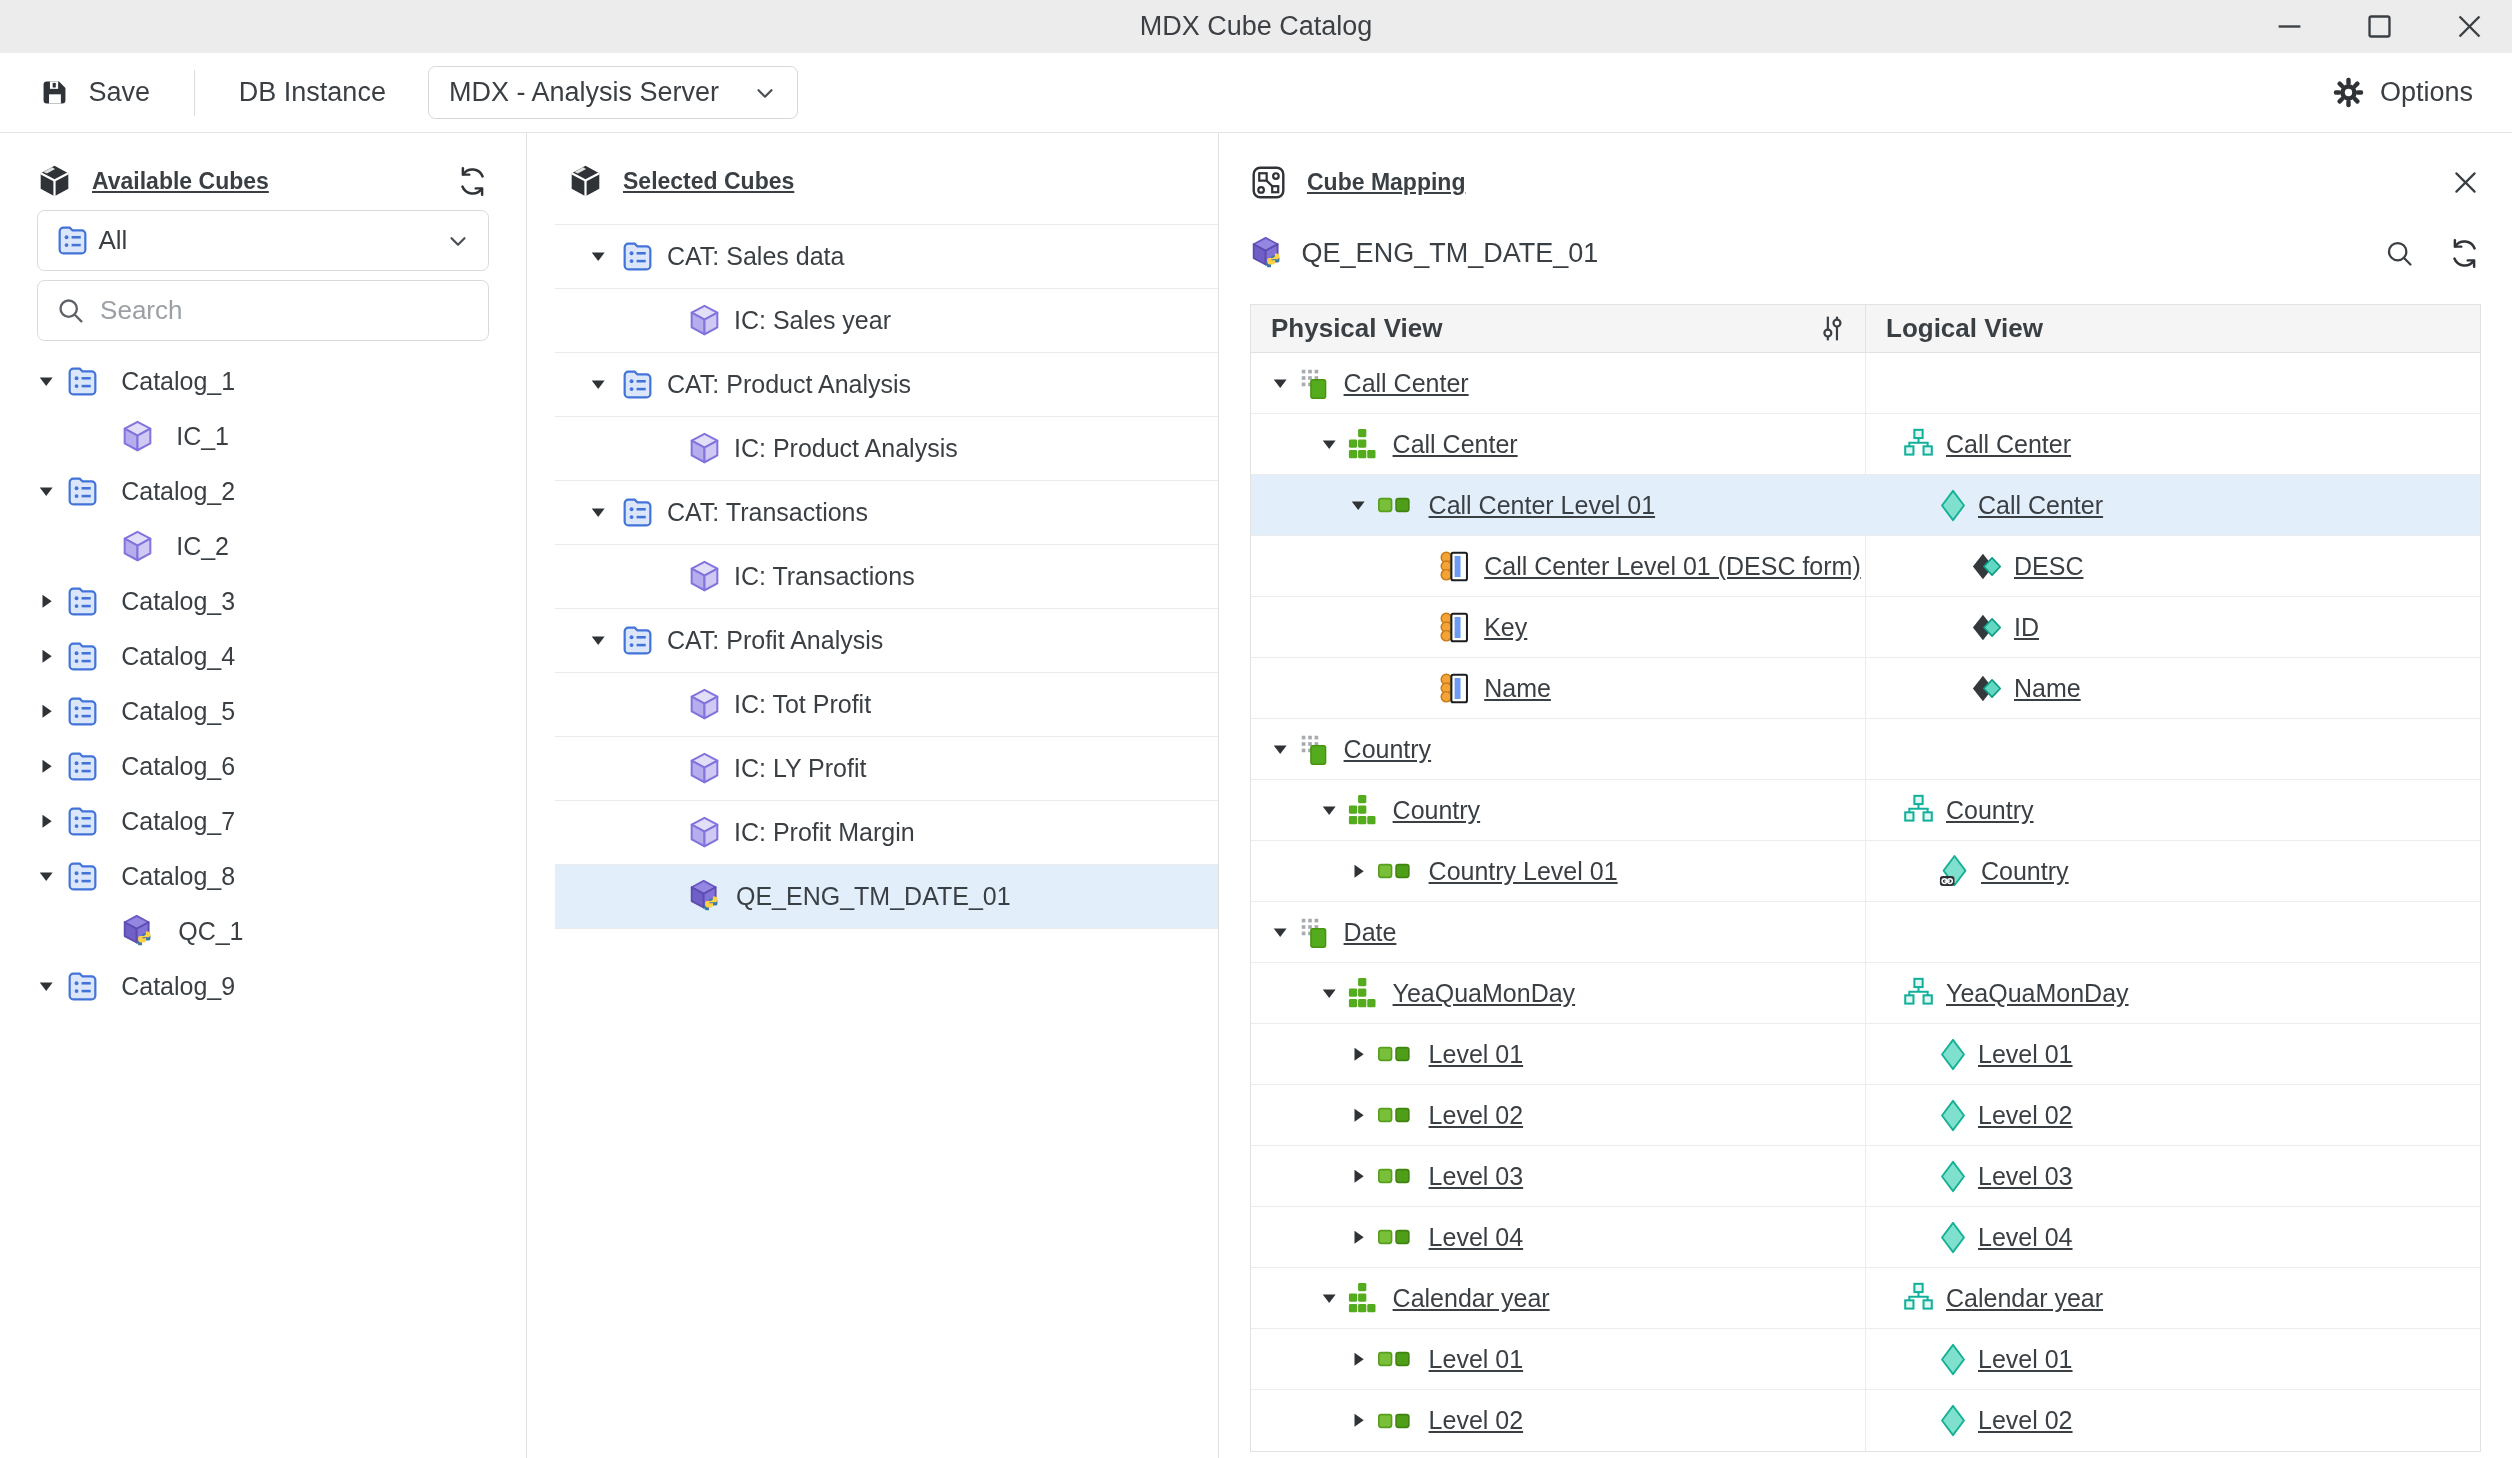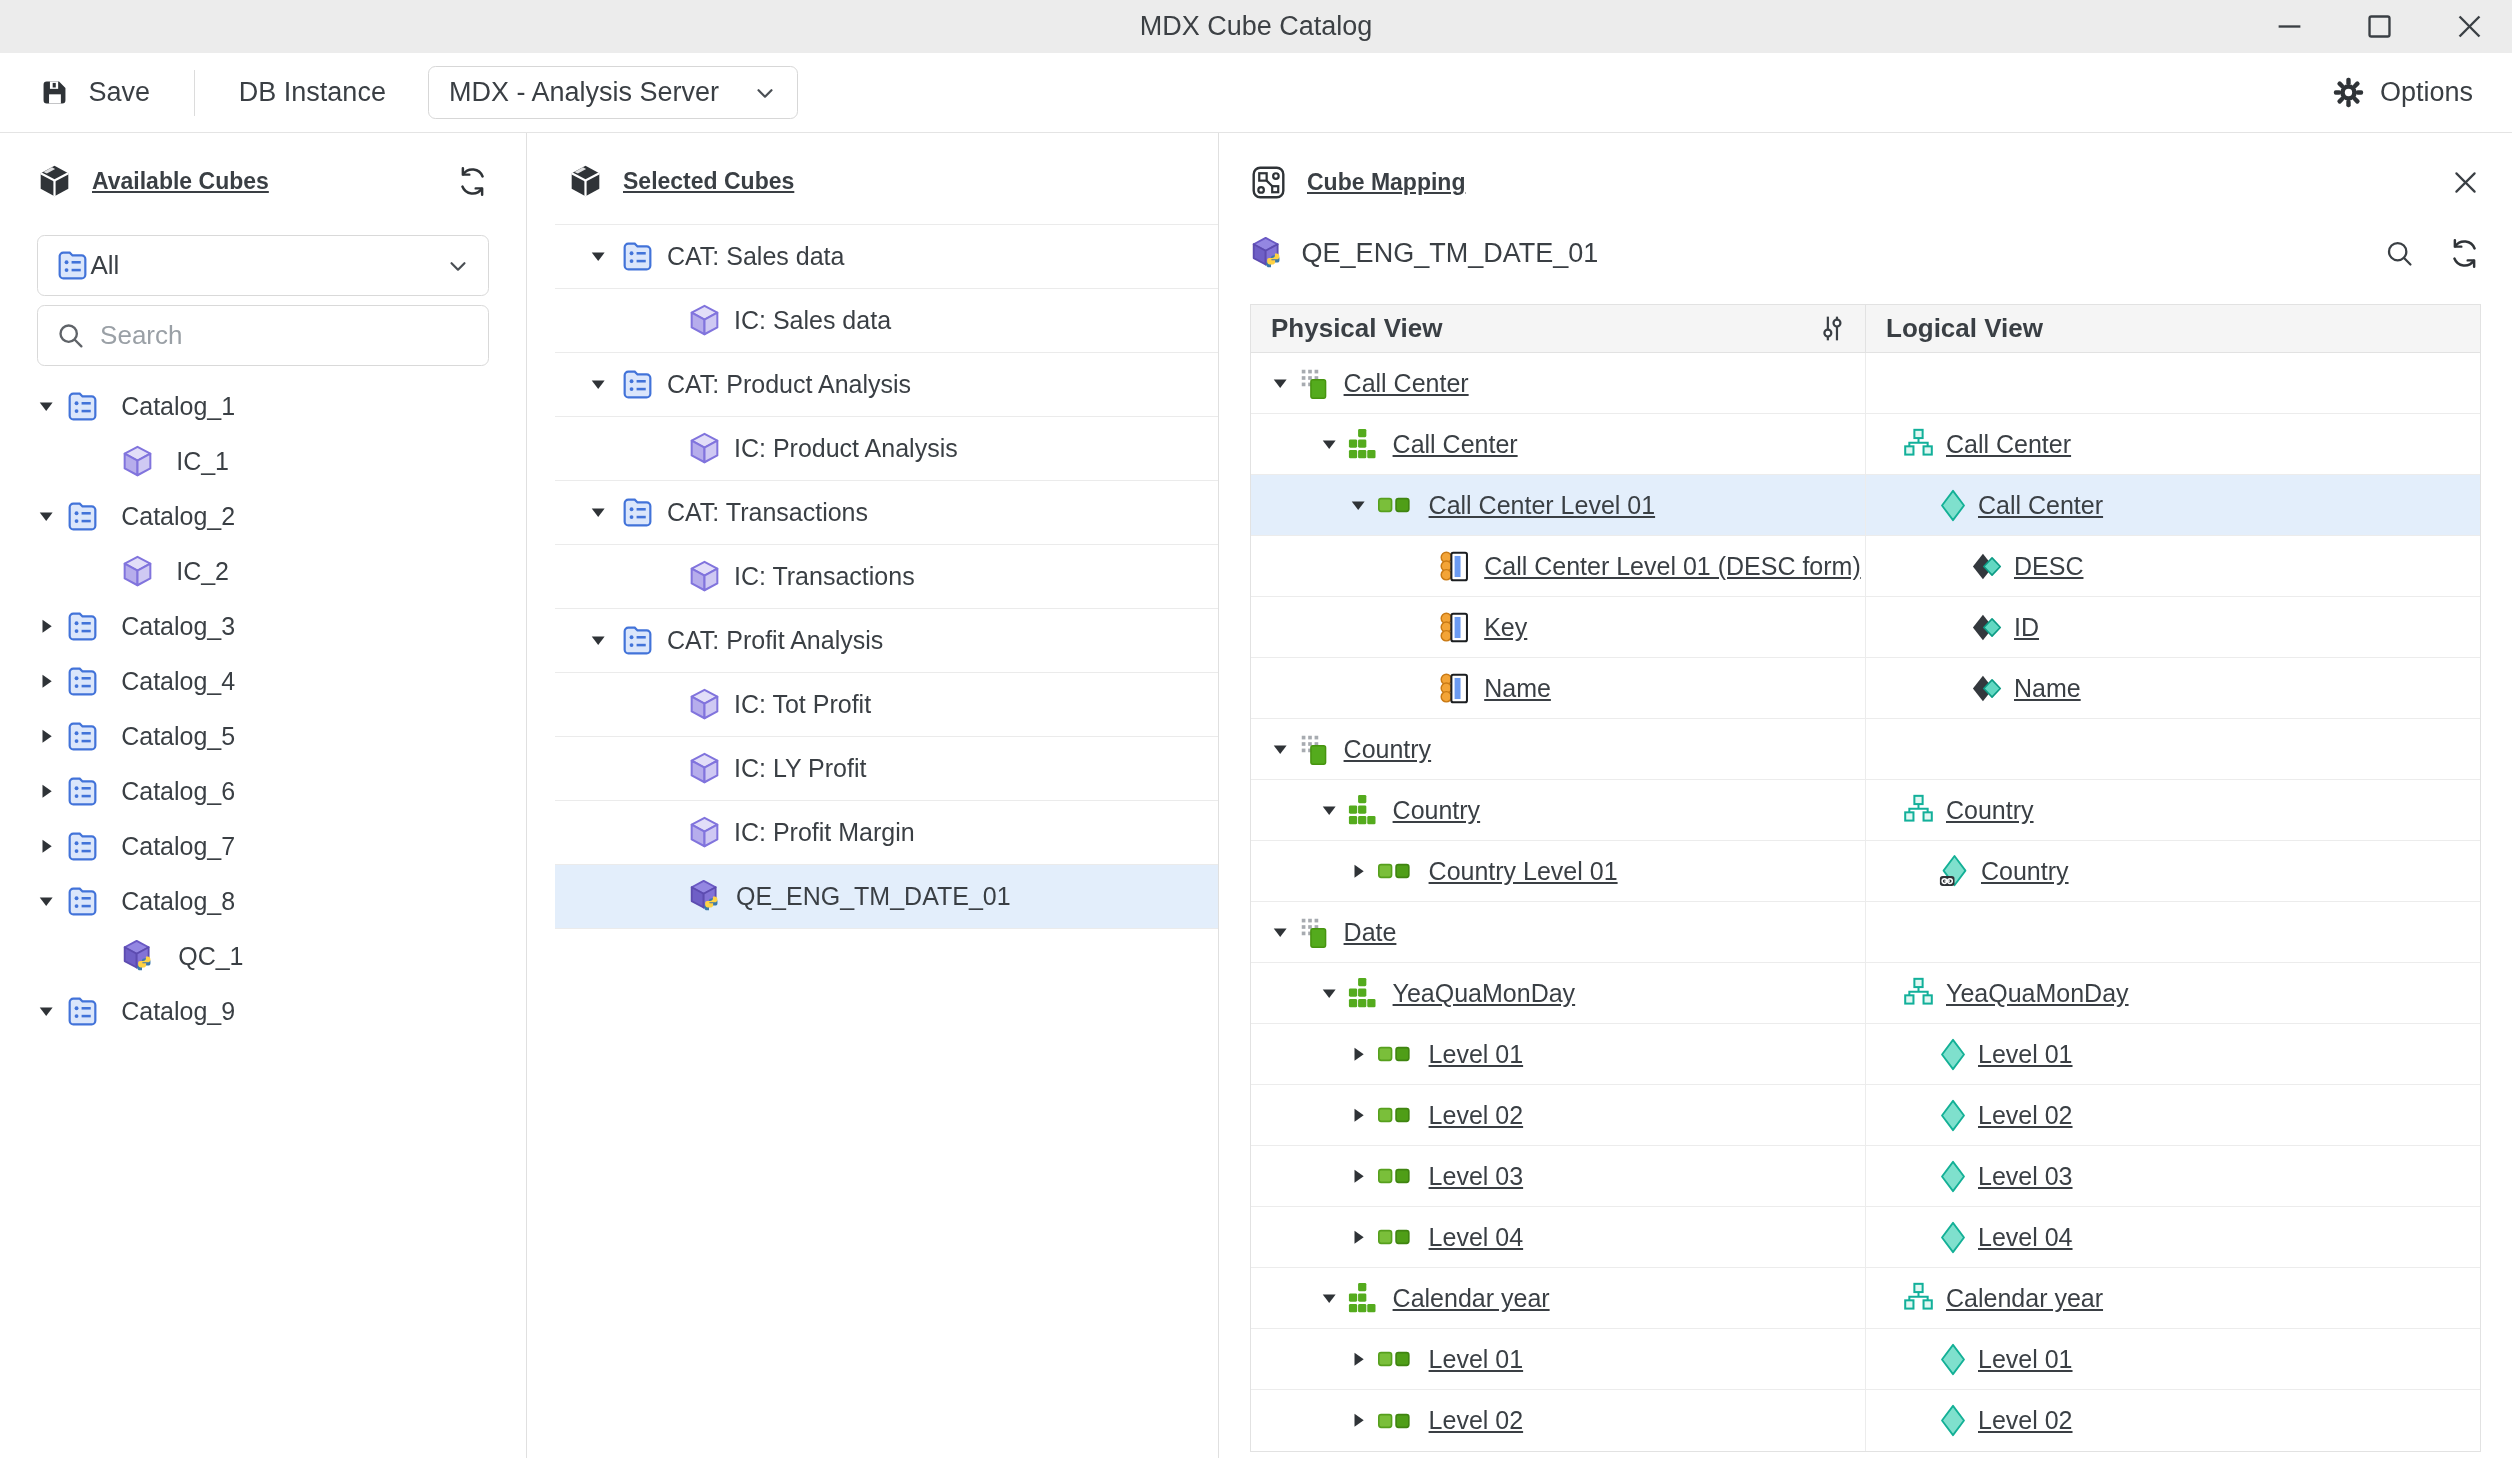--- a/index.html
+++ b/index.html
@@ -33,7 +33,7 @@
   .left-panel { width:527px; border-right:0.9px solid #e0e0e0; padding:0 37px; }
   .left-panel .panel-h .refresh { margin-left:auto; }
   .box { height:61px; border:0.9px solid #d9d9d9; border-radius:7.4px; display:flex; align-items:center; padding:0 18.4px; }
-  .all-select { margin-top:36px; justify-content:flex-start; gap:1px; }
+  .all-select { margin-top:11px; justify-content:flex-start; gap:9px; }
   .all-select .chev { margin-left:auto; }
   .search-box { margin-top:9.2px; gap:14.7px; }
   .search-box input { border:none; outline:none; font-size:26px; width:100%;

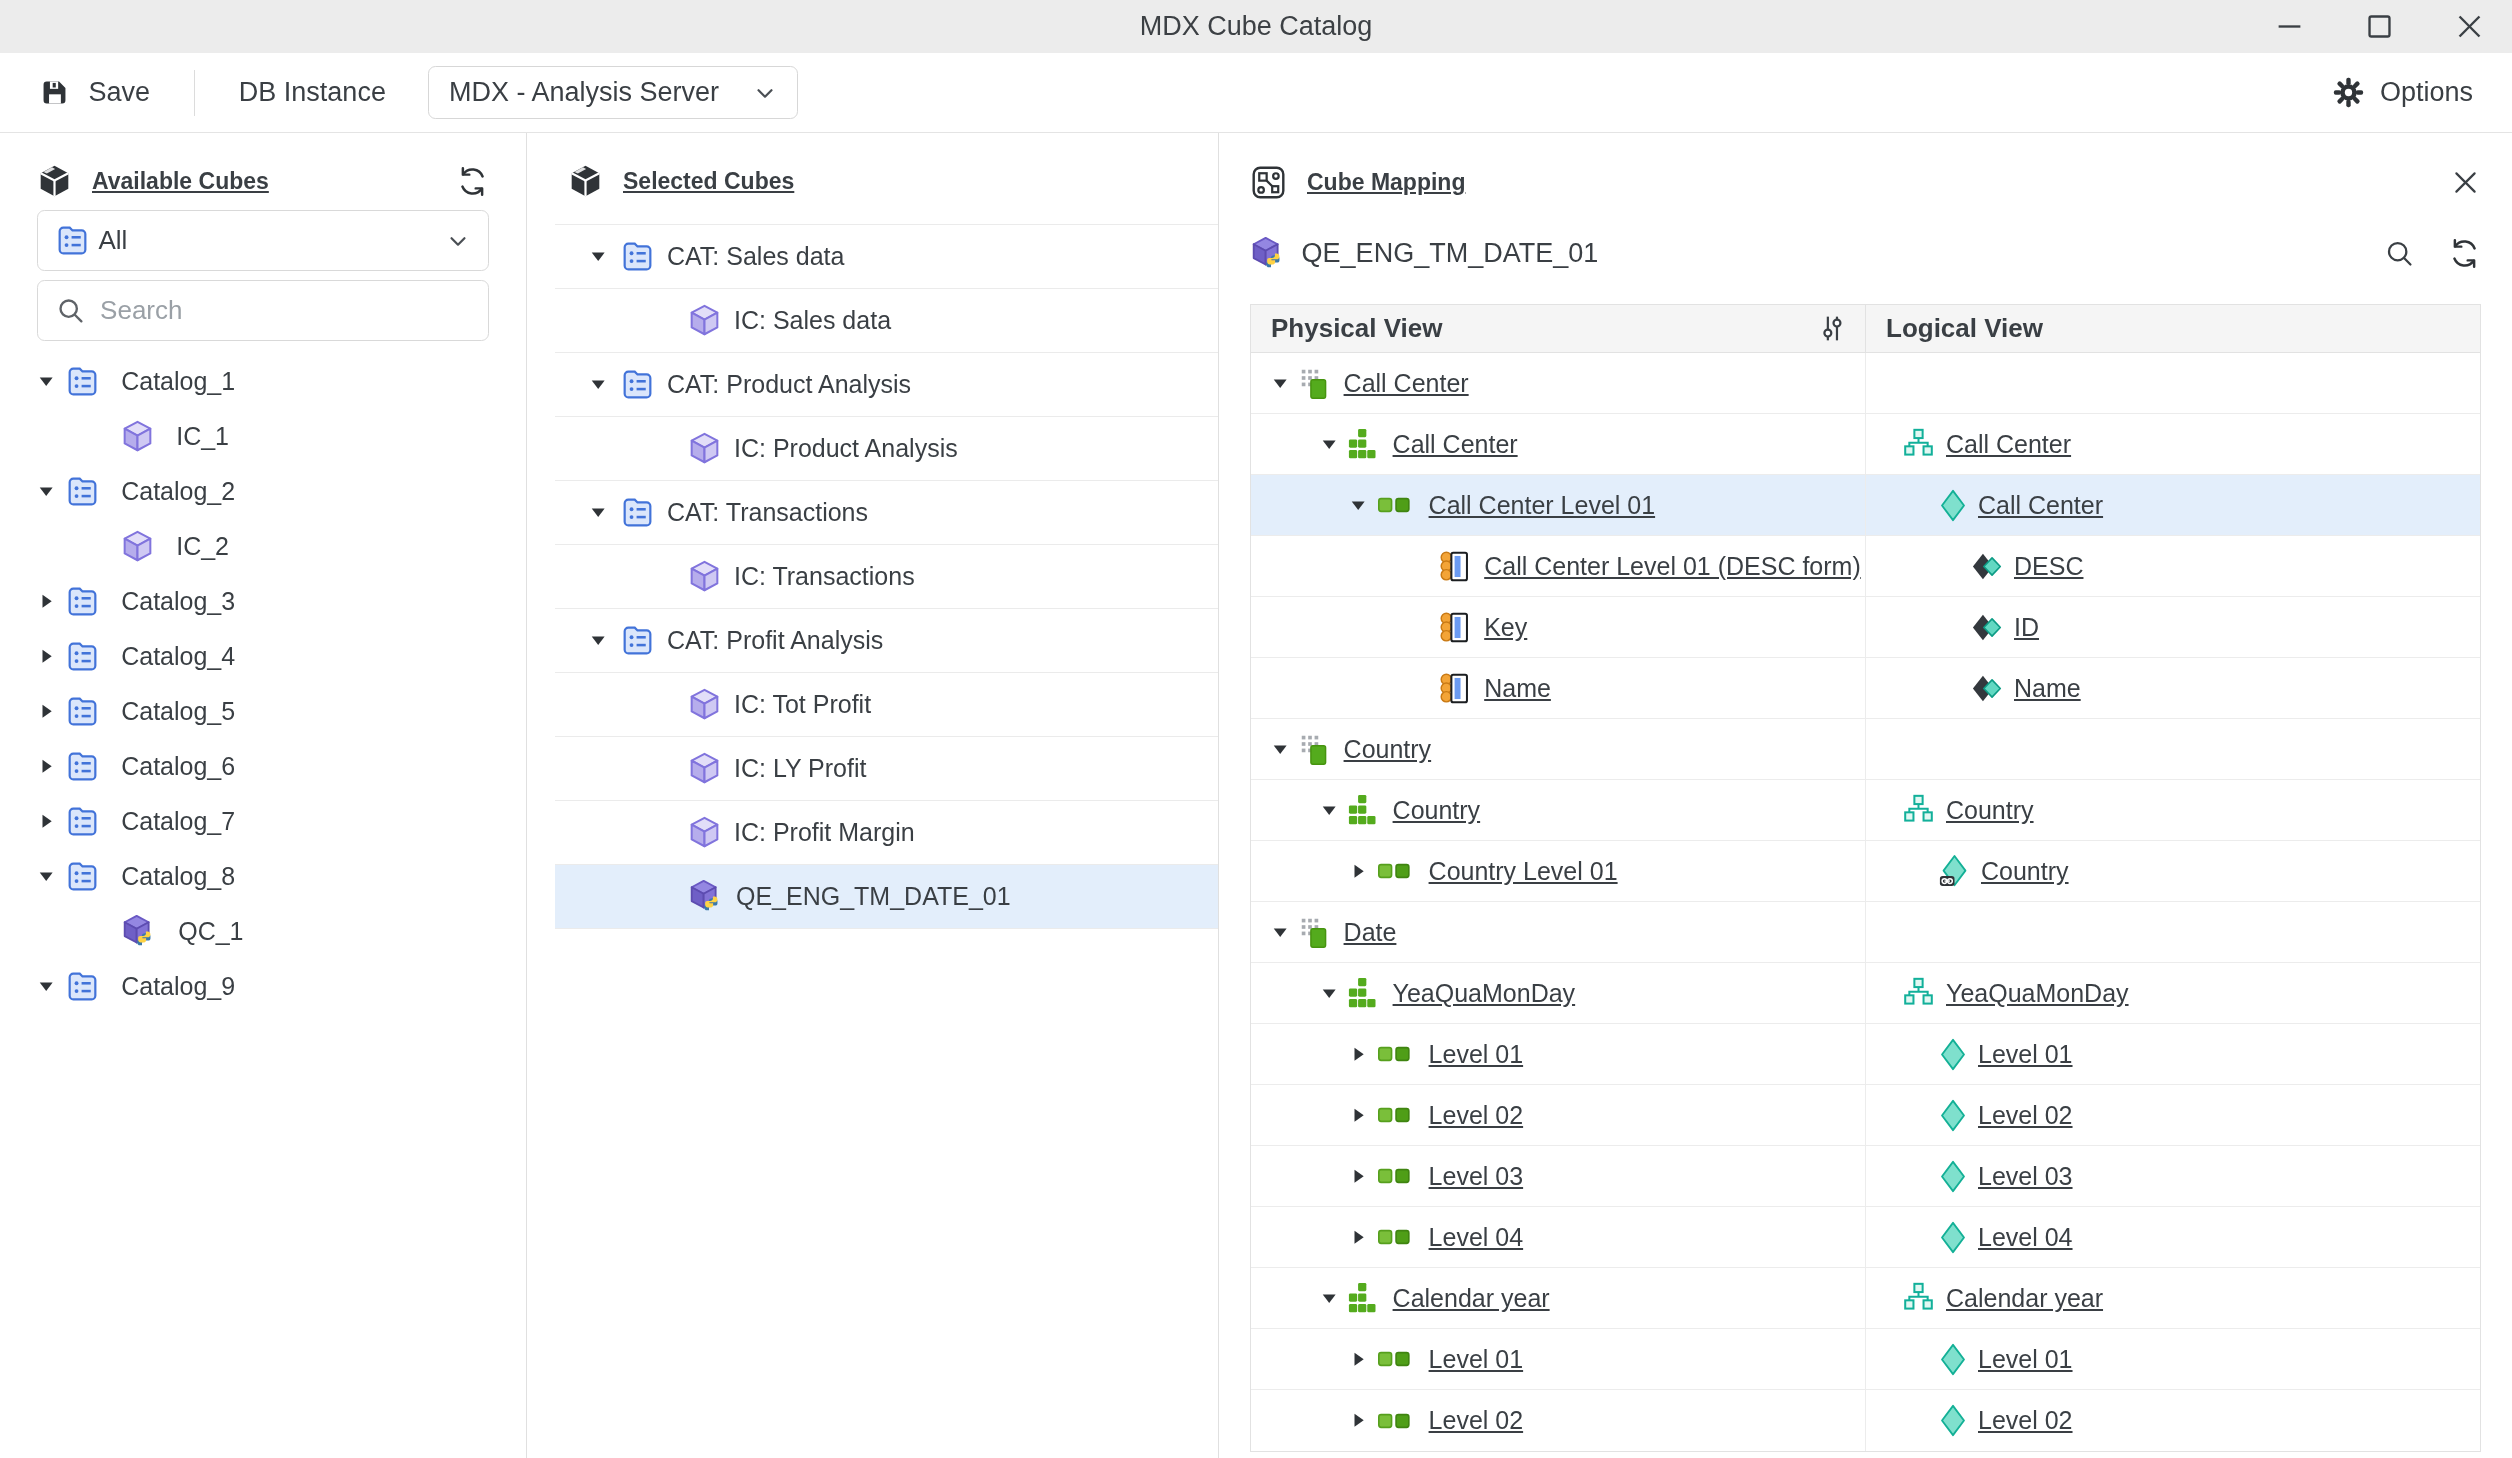--- a/index.html
+++ b/index.html
@@ -427,7 +427,7 @@
               <polygon points="32,9.5 18,17 18,33 32,25.5" fill="#cfc9f3" stroke="#8174dd" stroke-width="2.2" stroke-linejoin="round"></polygon>
             </svg>
           </span>
-          <span class="lbl">IC: Sales data</span>
+          <span class="lbl">IC: Sales year</span>
         </div>
         <div class="sel-row ">
           <span class="caret">

